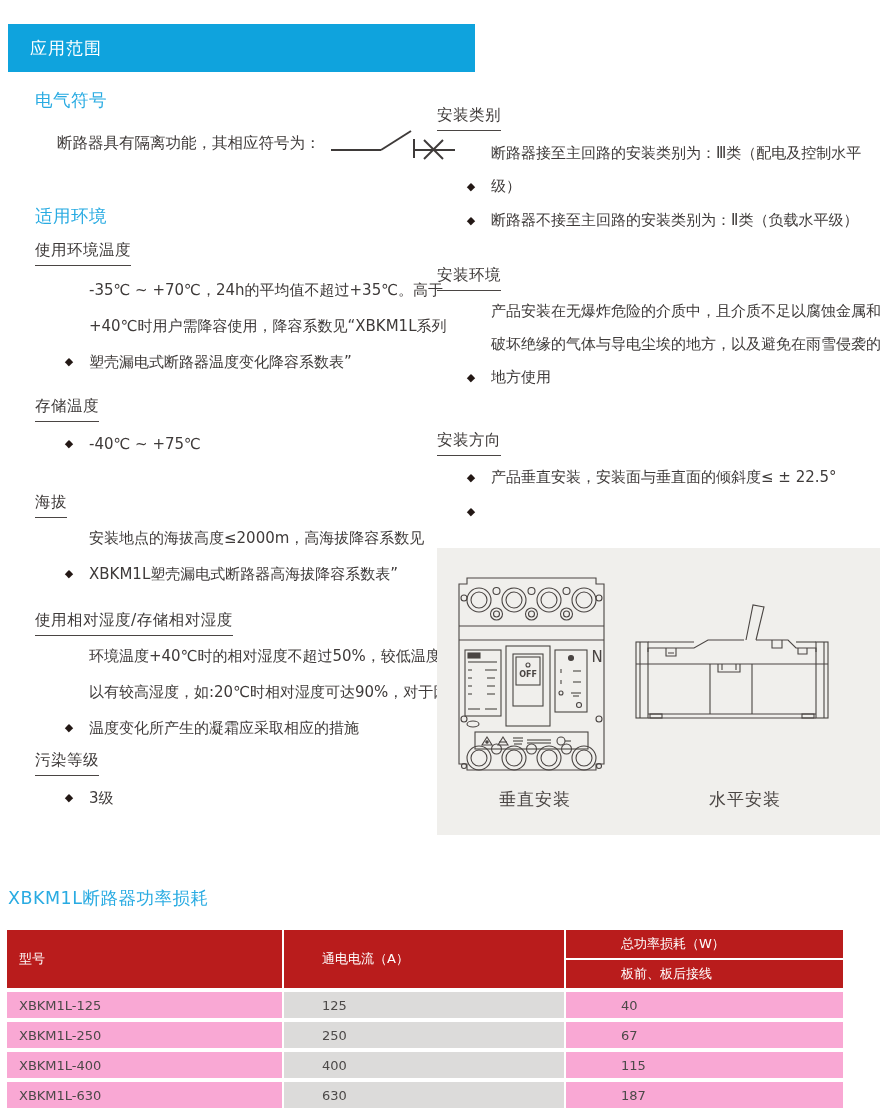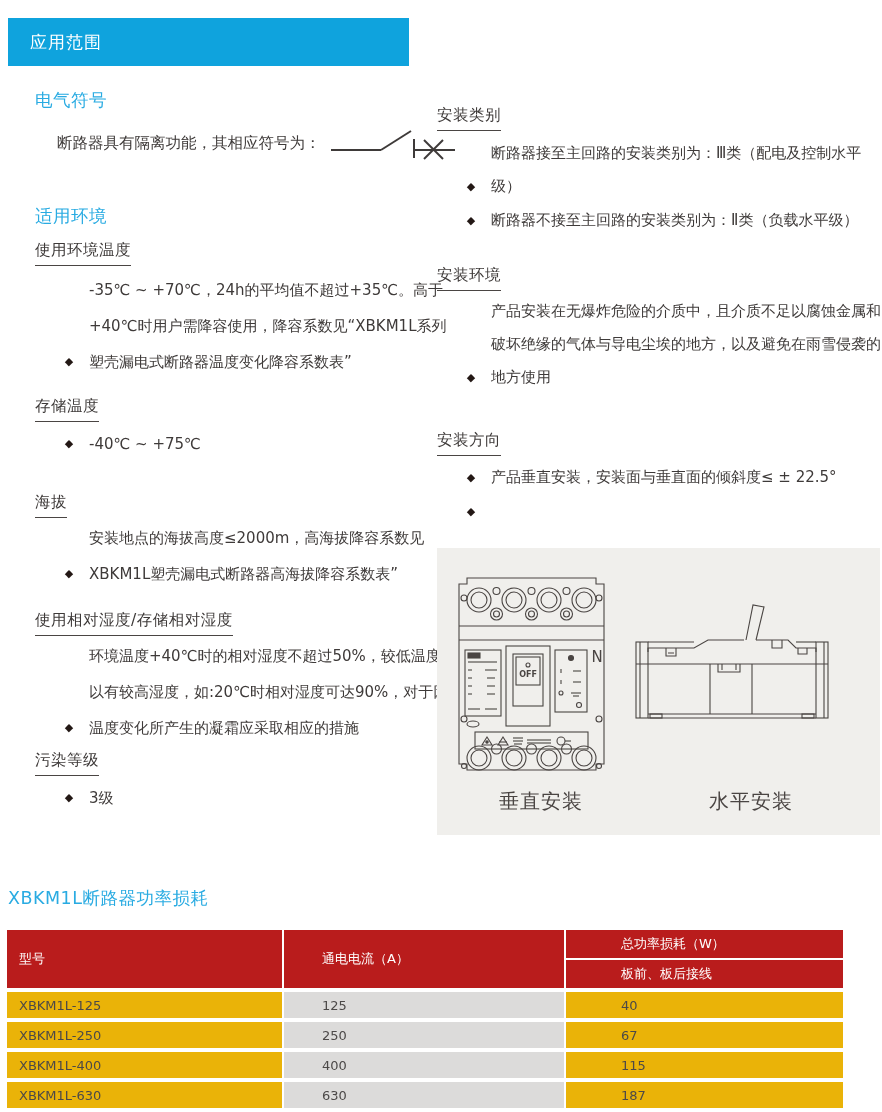--- a/index.html
+++ b/index.html
@@ -7,7 +7,7 @@
   .page{position:relative;width:882px;height:1112px;background:#fff;overflow:hidden;}
 
   
-  .banner{position:absolute;left:8px;top:18px;width:401px;height:48px;background:#0fa3dd;
+  .banner{position:absolute;left:8px;top:24px;width:467px;height:48px;background:#0fa3dd;
     color:#fff;font-size:17px;letter-spacing:1px;display:flex;align-items:center;
     padding-left:22px;box-sizing:border-box;}
 

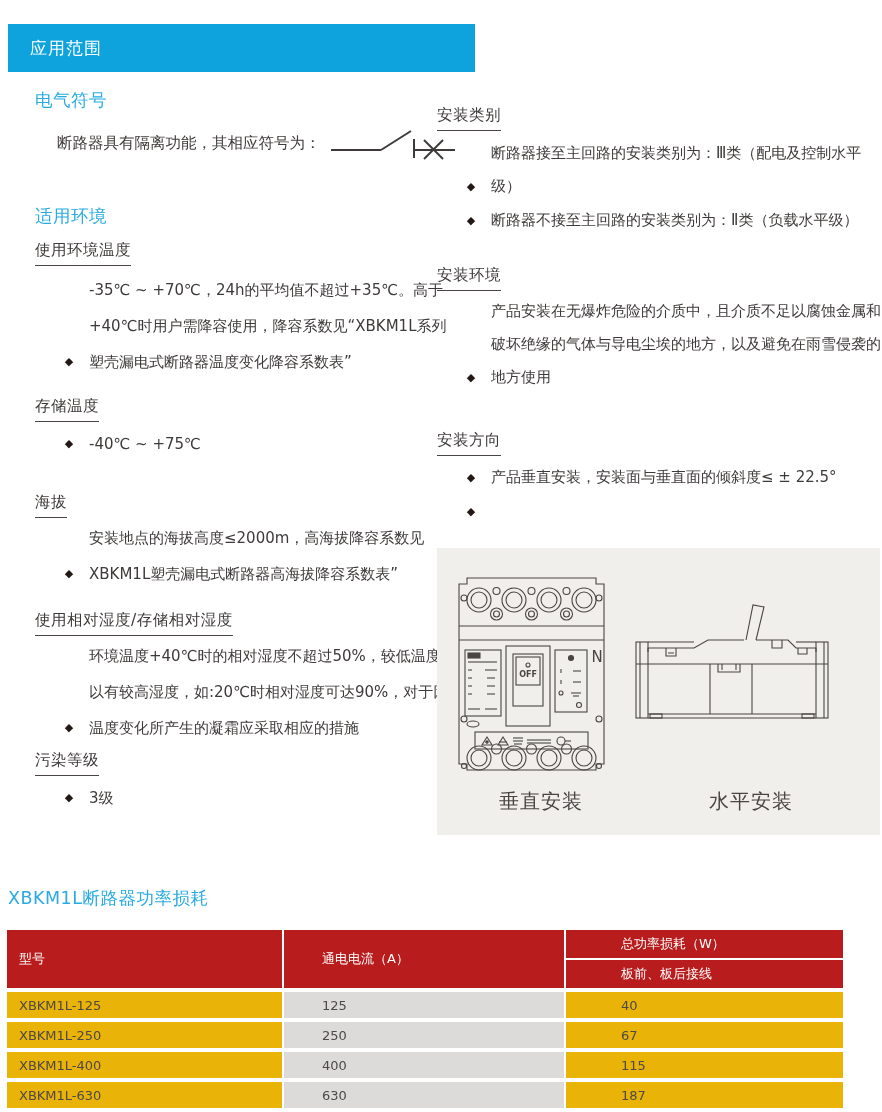--- a/index.html
+++ b/index.html
@@ -32,7 +32,7 @@
   
   .figbox{position:absolute;left:437px;top:548px;width:443px;height:287px;background:#f0efec;}
   .figbox svg{position:absolute;}
-  .fig-label{position:absolute;font-size:20px;color:#4a4543;letter-spacing:1px;}
+  .fig-label{position:absolute;font-size:17px;color:#4a4543;letter-spacing:1px;}
   .lbl-v{left:62px;top:240px;}
   .lbl-h{left:272px;top:240px;}
   .ln{stroke:#4a4543;stroke-width:1.1;fill:none;}

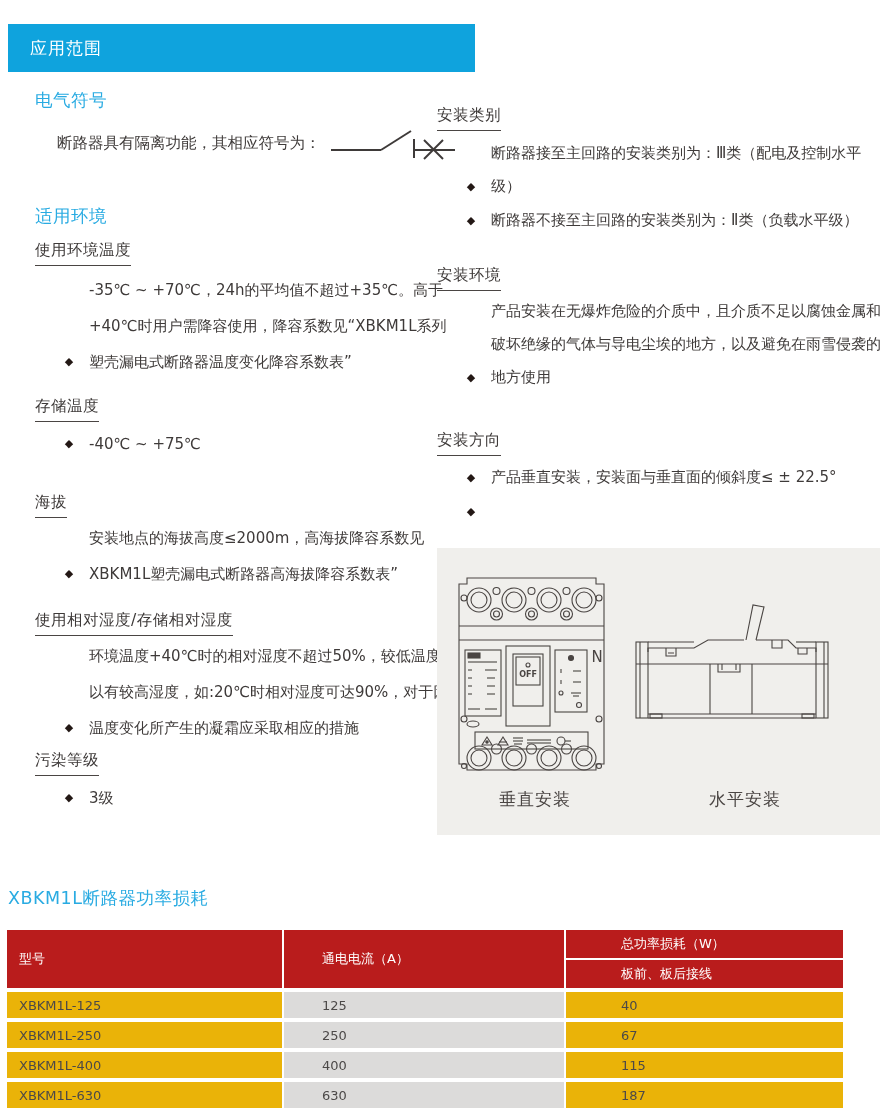--- a/index.html
+++ b/index.html
@@ -48,7 +48,7 @@
   .hcol3{display:flex;flex-direction:column;row-gap:2px;}
   .hcol3 .hcell{flex:1;padding-left:55px;}
   .trow{display:grid;grid-template-columns:275px 280px 277px;column-gap:2px;height:26px;margin-top:4px;}
-  .cell{display:flex;align-items:center;background:#eab308;box-sizing:border-box;}
+  .cell{display:flex;align-items:center;background:#f9a8d4;box-sizing:border-box;}
   .cell.c1{padding-left:12px;}
   .cell.c2{background:#dcdbda;padding-left:38px;}
   .cell.c3{padding-left:55px;}

